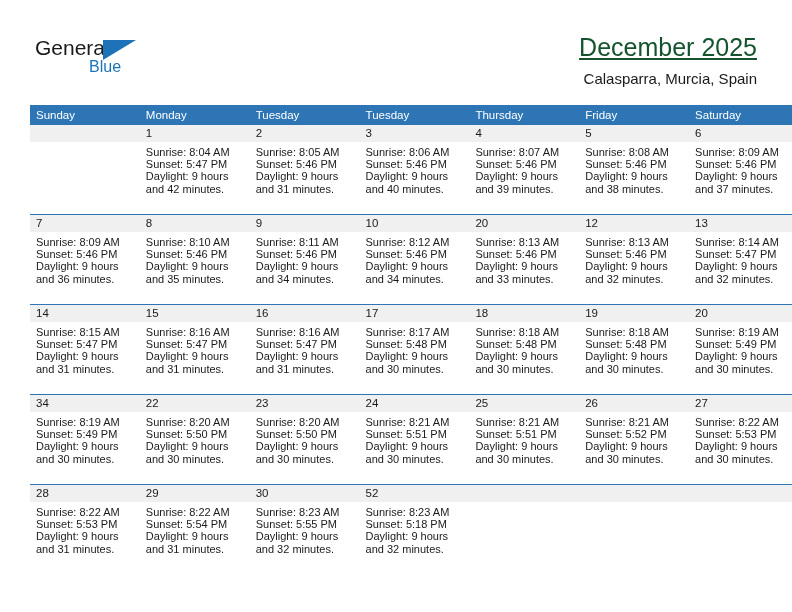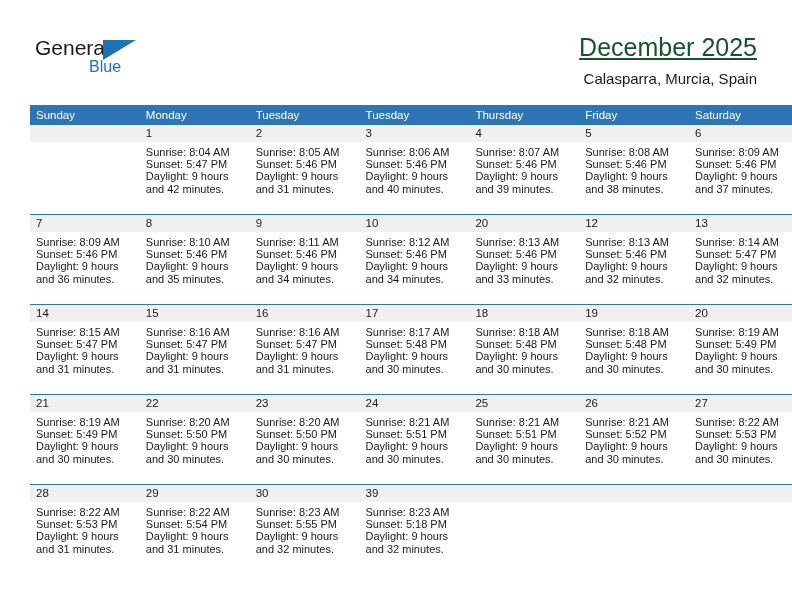--- a/index.html
+++ b/index.html
@@ -371,7 +371,7 @@
           </tr>
           <tr>
             <td class="wk-cell">
-              <div class="daynum-bar">21</div>
+              <div class="daynum-bar">34</div>
               <div class="details">
                 <div>Sunrise: 8:19 AM</div>
                 <div>Sunset: 5:49 PM</div>

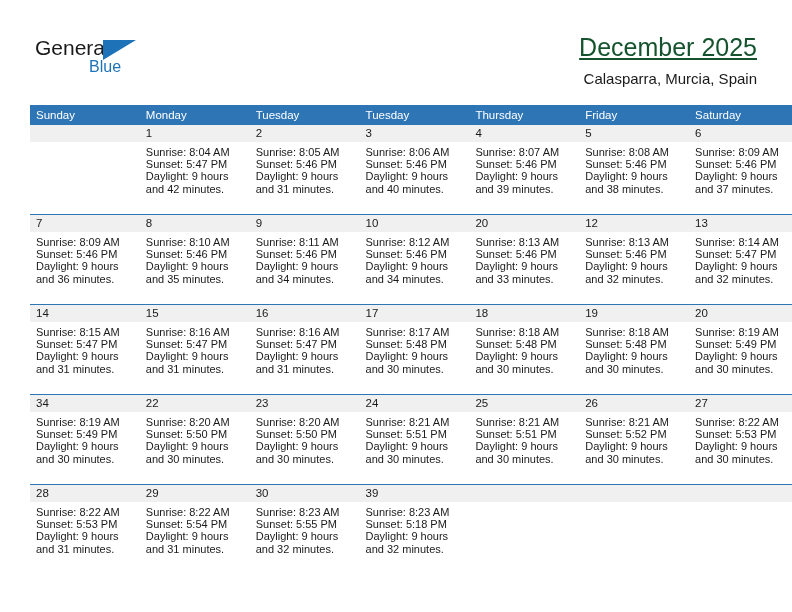--- a/index.html
+++ b/index.html
@@ -463,7 +463,7 @@
               </div>
             </td>
             <td class="wk-cell">
-              <div class="daynum-bar">39</div>
+              <div class="daynum-bar">52</div>
               <div class="details">
                 <div>Sunrise: 8:23 AM</div>
                 <div>Sunset: 5:18 PM</div>

